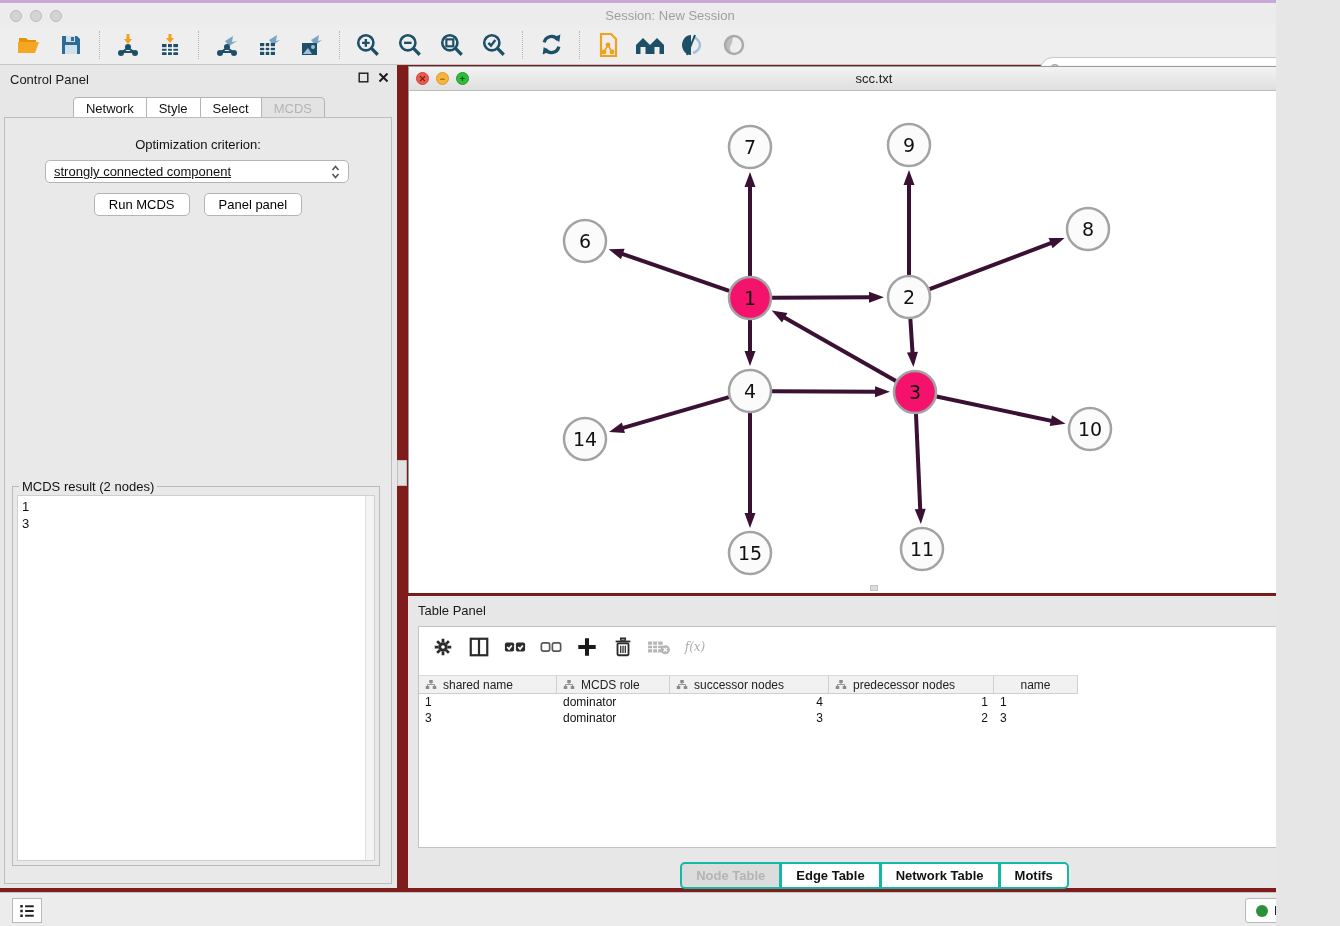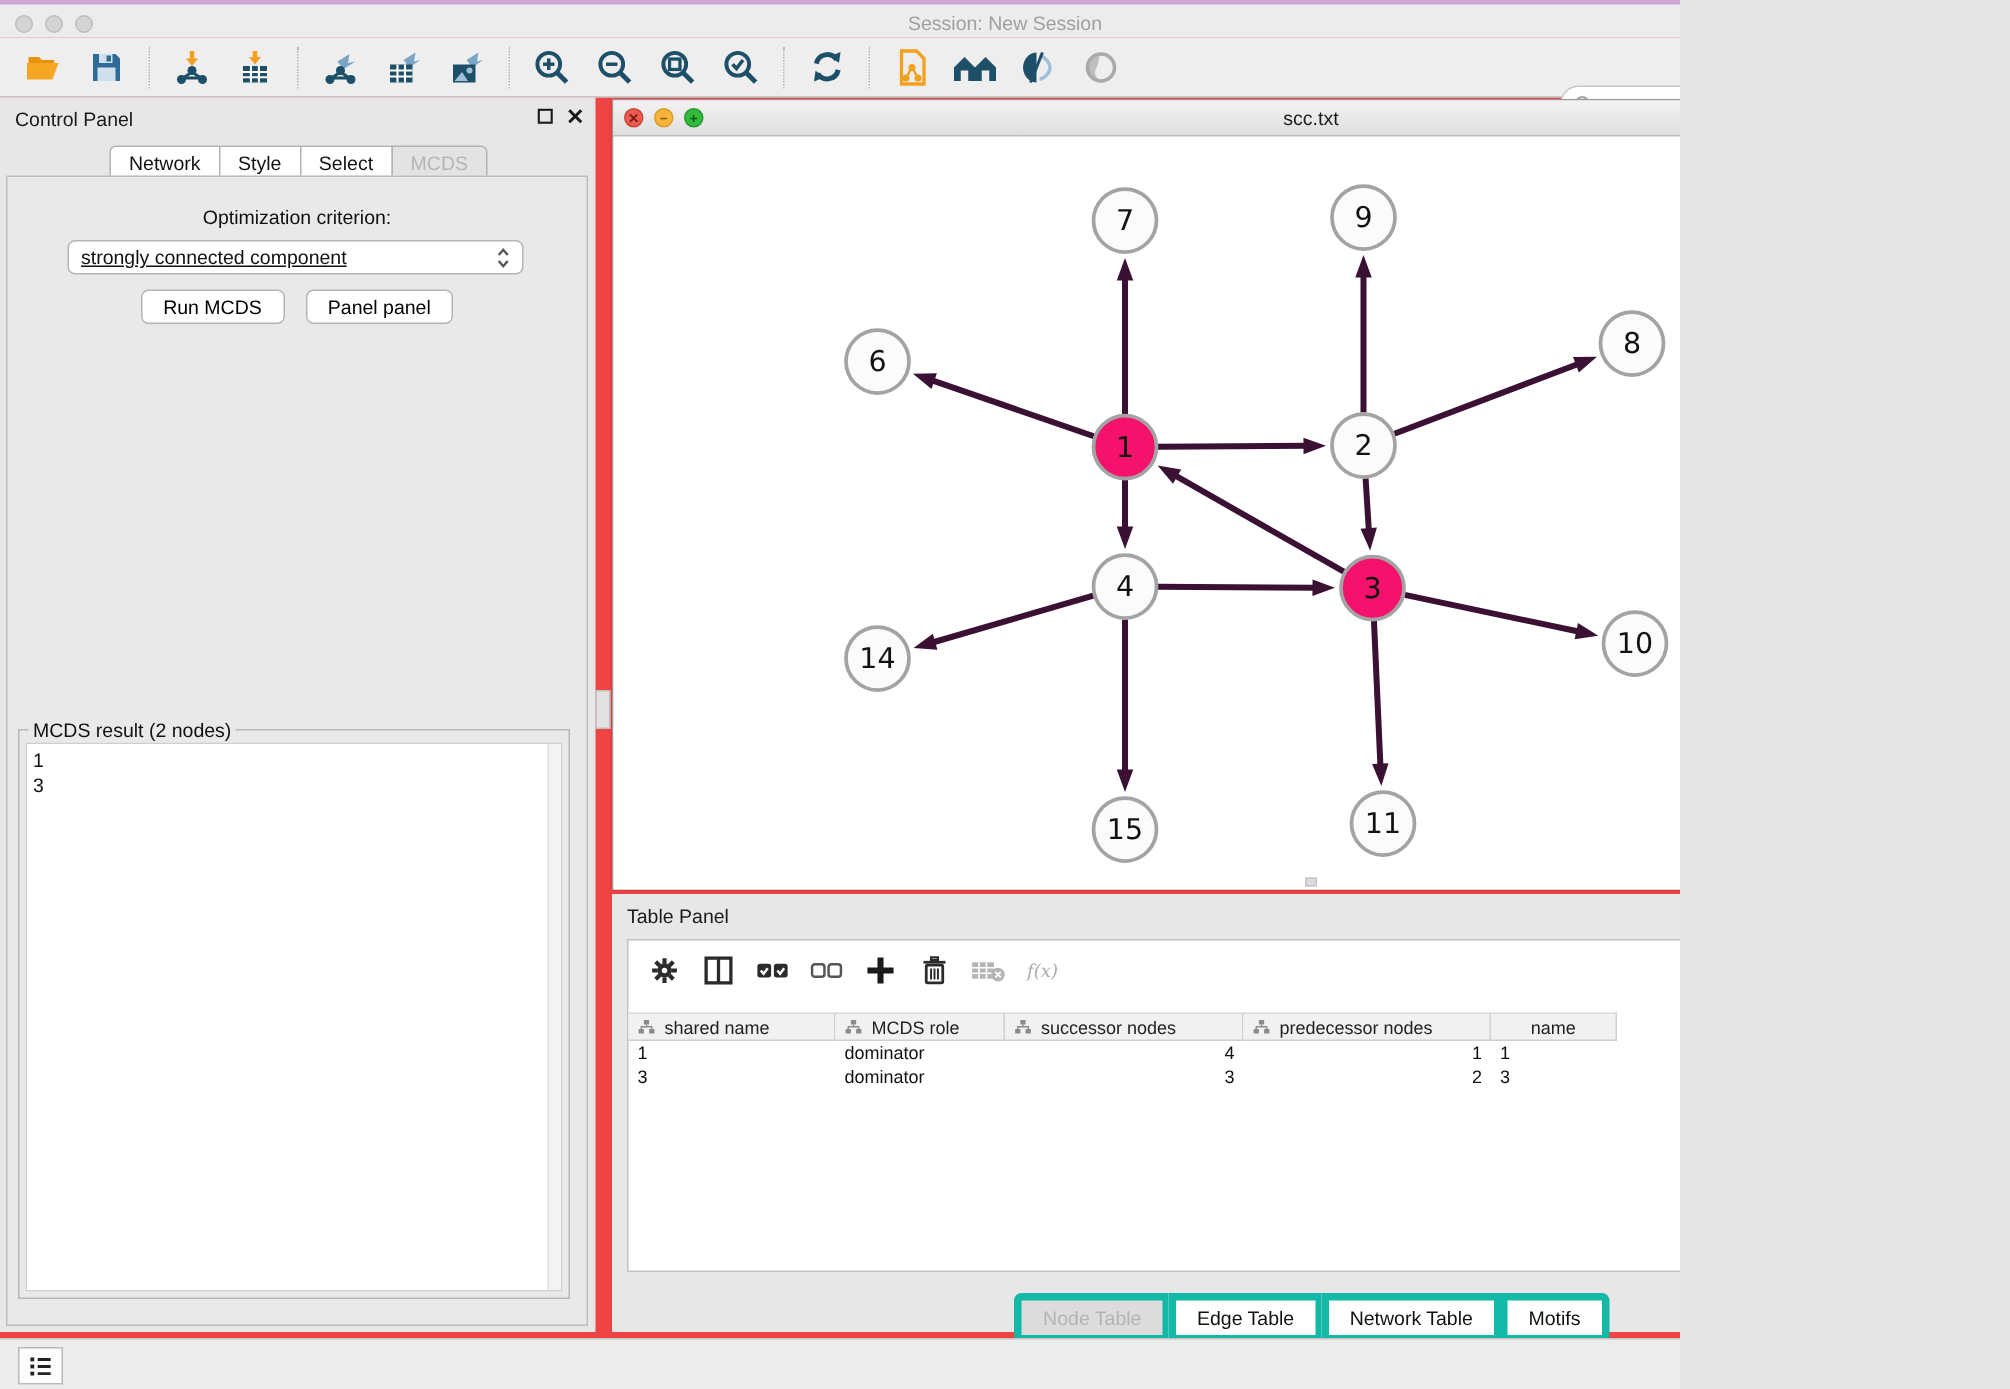--- a/index.html
+++ b/index.html
@@ -5,7 +5,7 @@
   * { margin:0; padding:0; box-sizing:border-box; }
   html,body { width:1340px; height:926px; }
   body { font-family:"Liberation Sans", sans-serif; font-size:13px; color:#111; background:#e6e6e6; }
-  .app { position:relative; width:1120px; height:926px; overflow:hidden; background:#ef4444; }
+  .app { position:relative; width:1276px; height:926px; overflow:hidden; background:#7f1d1d; }
 
   
   .mac-titlebar { position:absolute; left:0; top:0; width:1340px; height:25px; background:#ececec; border-top:3px solid #c9a8d6; }

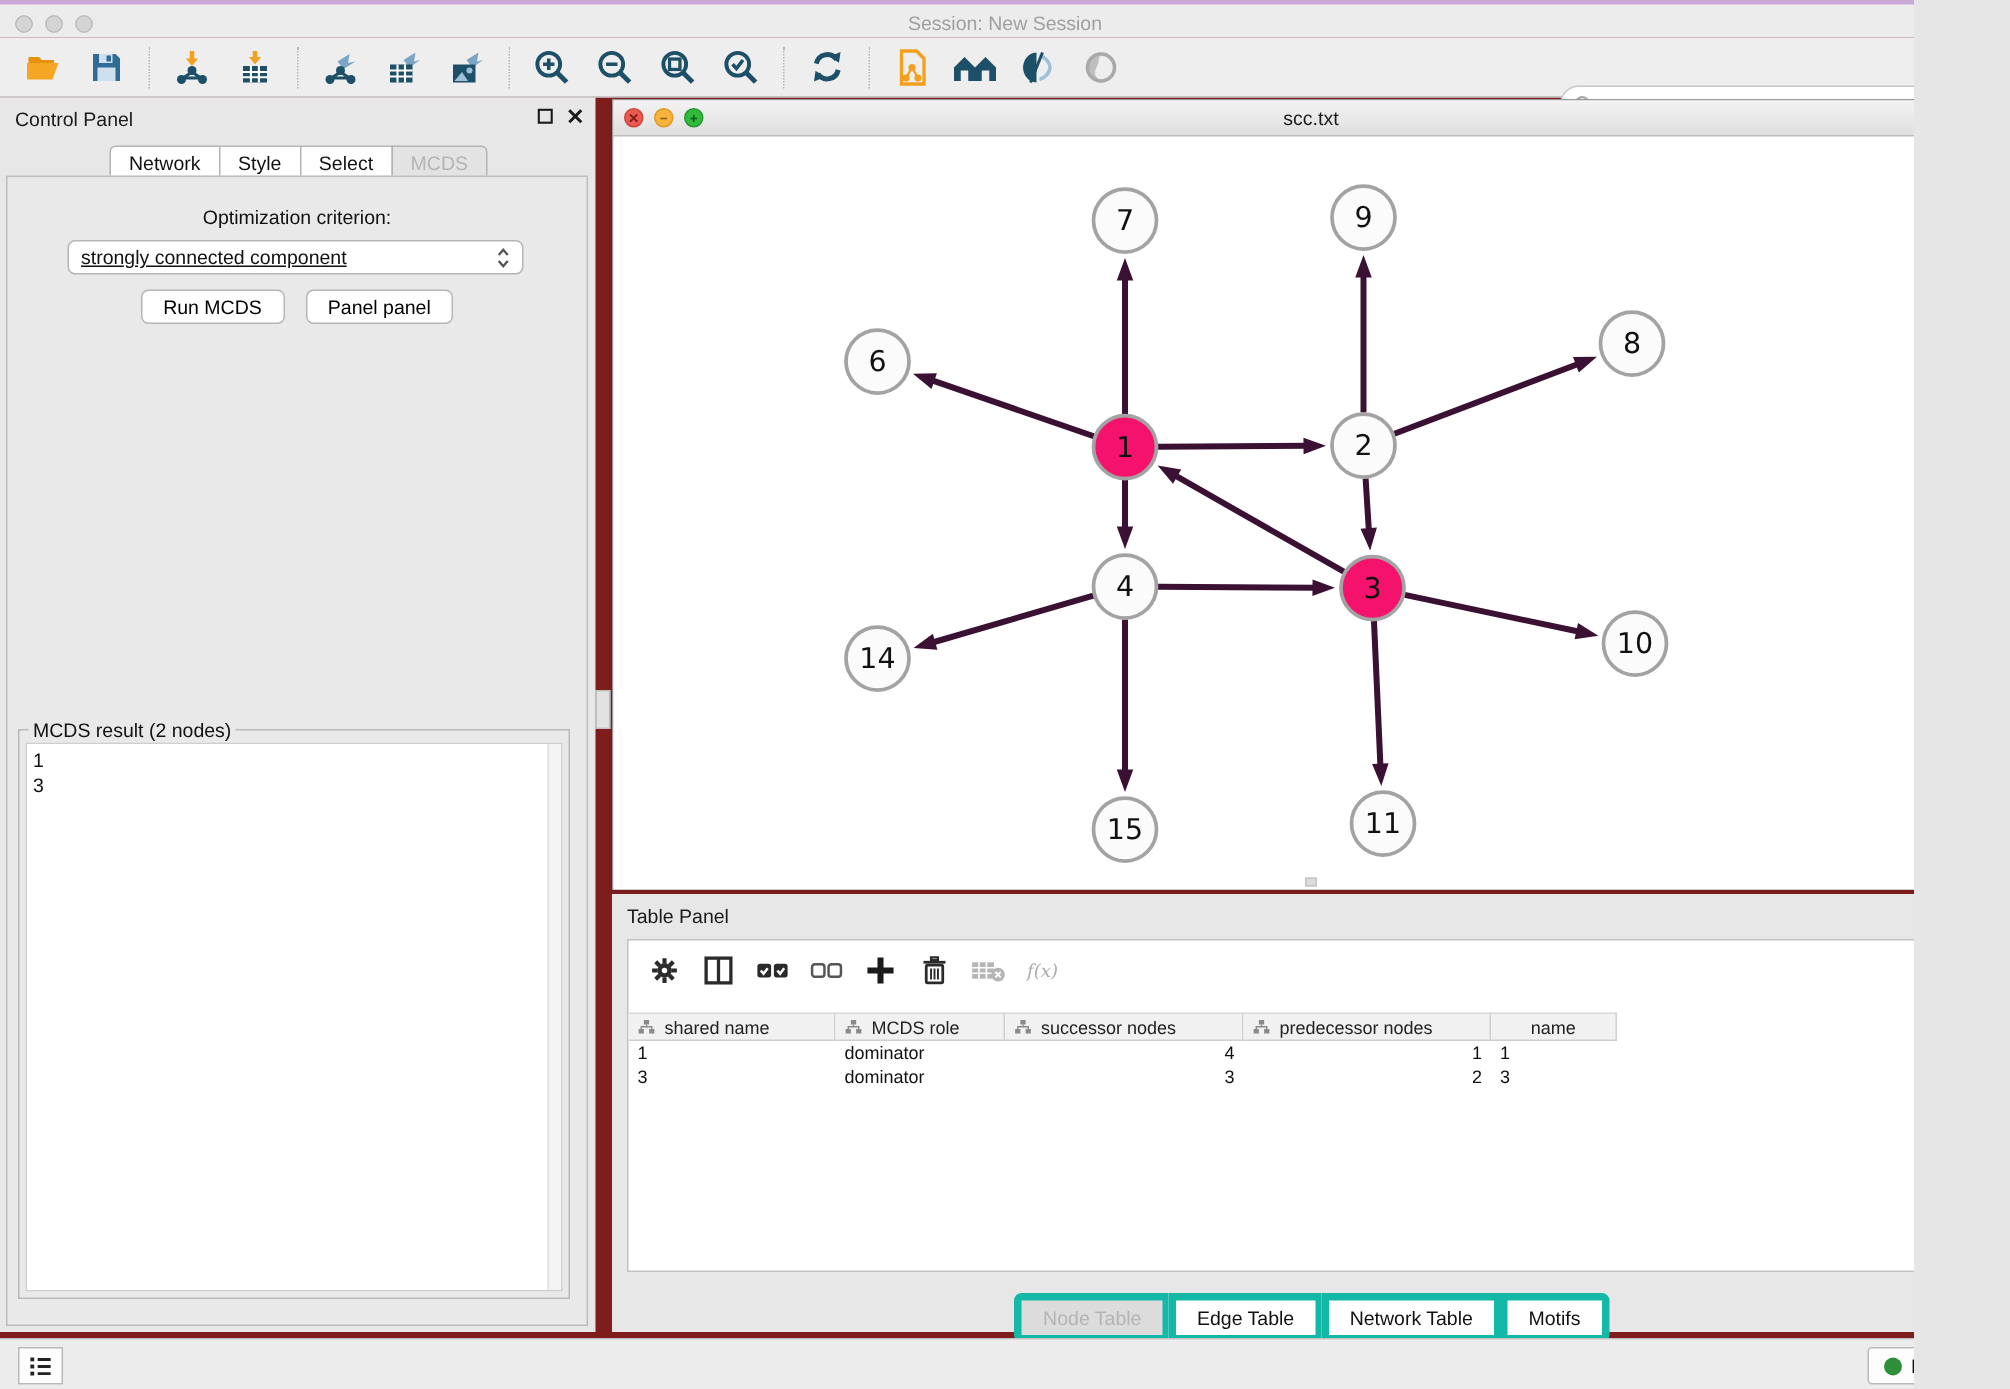--- a/index.html
+++ b/index.html
@@ -75,7 +75,7 @@
   .td { padding:0 6px; overflow:hidden; white-space:nowrap; }
   .ta-r { text-align:right; }
   .tp-tabs { position:absolute; left:0; right:0; top:266px; display:flex; justify-content:center; }
-  .tp-tab { border:5px solid #14b8a6; background:#fff; padding:4px 14px; font-size:13px; font-weight:normal; margin-right:-1px; }
+  .tp-tab { border:2px solid #14b8a6; background:#fff; padding:4px 14px; font-size:13px; font-weight:bold; margin-right:-1px; }
   .tp-tab.sel { background:#dcdcdc; color:#b4b4b4; border-radius:5px 0 0 5px; }
   .tp-tab.last { border-radius:0 5px 5px 0; }
 

